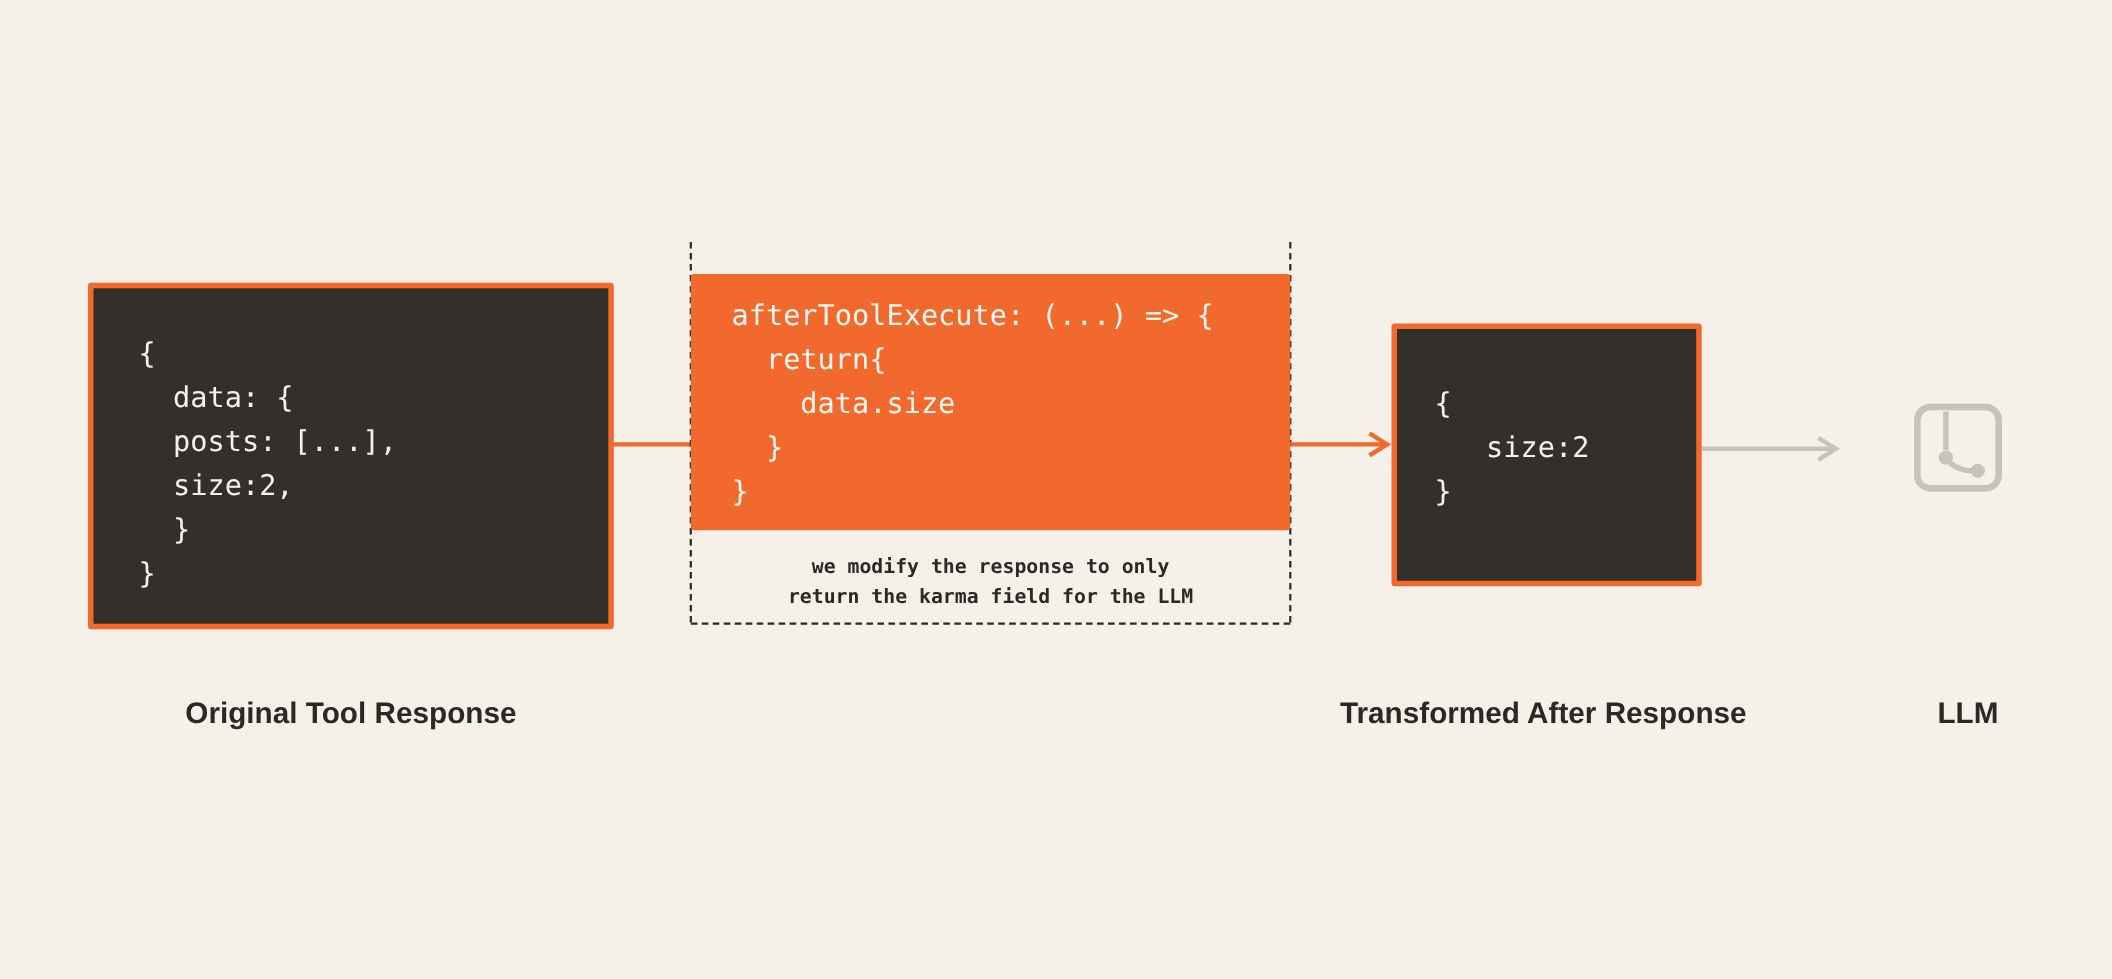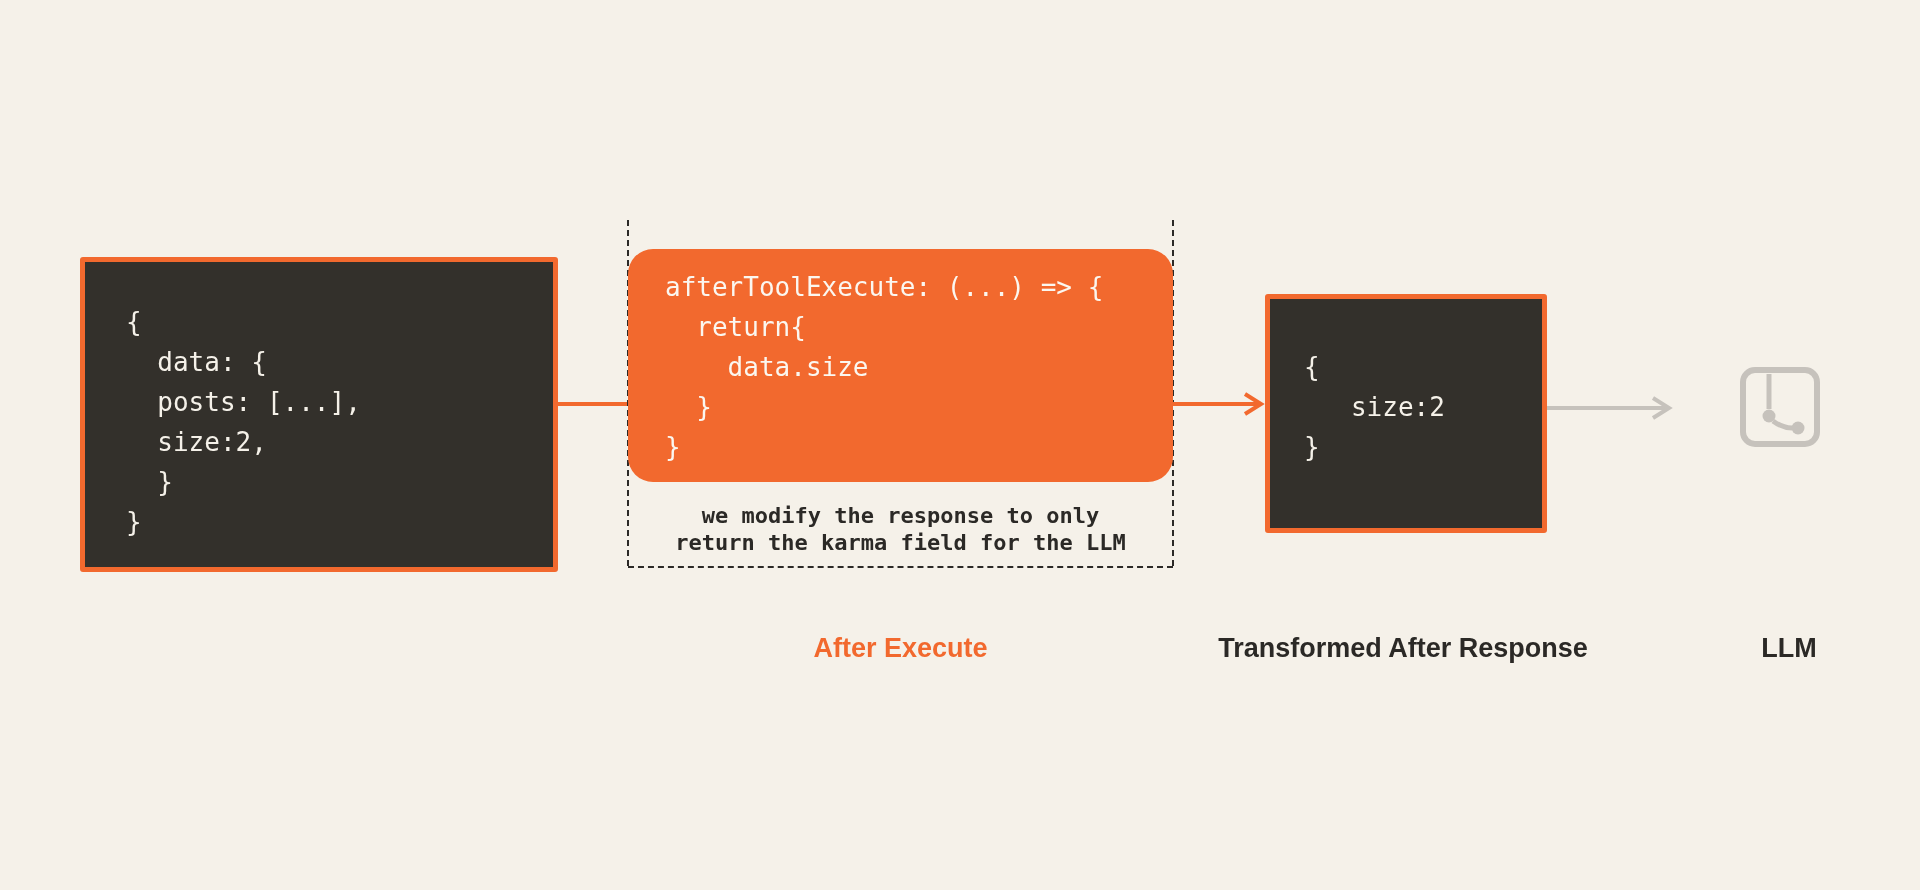--- a/index.html
+++ b/index.html
@@ -34,7 +34,6 @@
   .orange-box {
     background: #F2692E;
     z-index: 2;
-    border-radius: 25px;
   }
   .orange-box pre { color: #FBF7F0; }
 

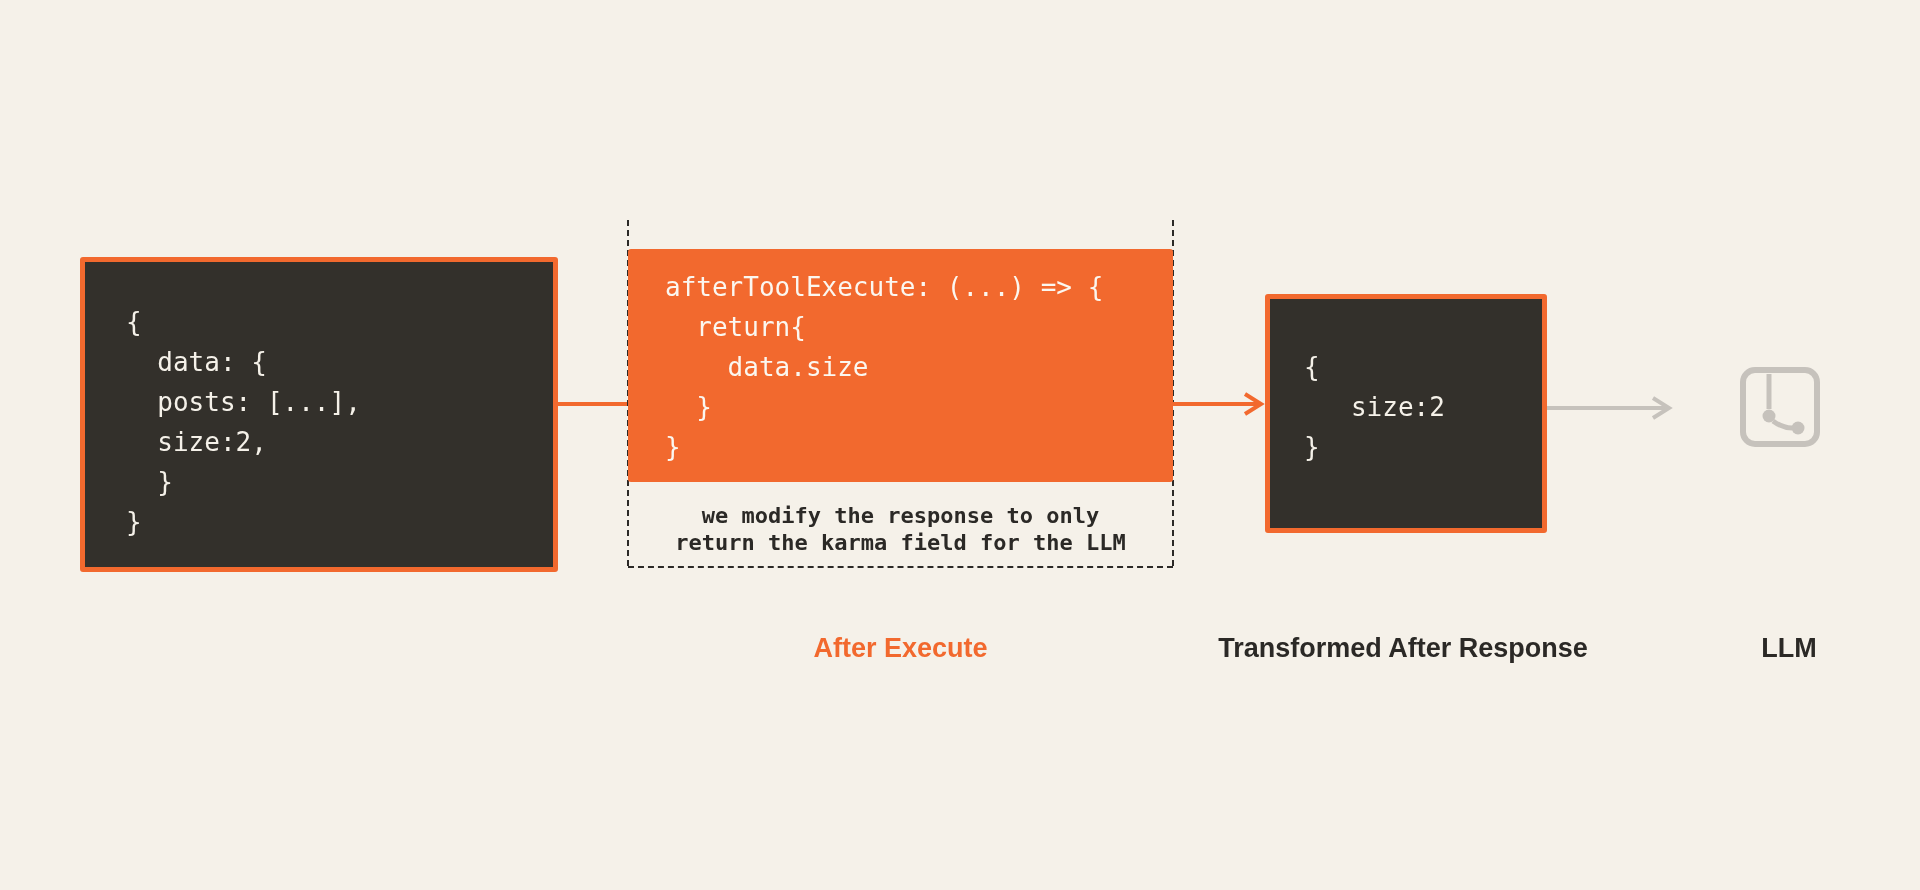--- a/index.html
+++ b/index.html
@@ -62,7 +62,7 @@
     left: 628px; top: 502px; width: 545px;
     font-family: "DejaVu Sans Mono", monospace;
     font-weight: bold;
-    font-size: 22px;
+    font-size: 18px;
     line-height: 27px;
     color: #2B2926;
     text-align: center;

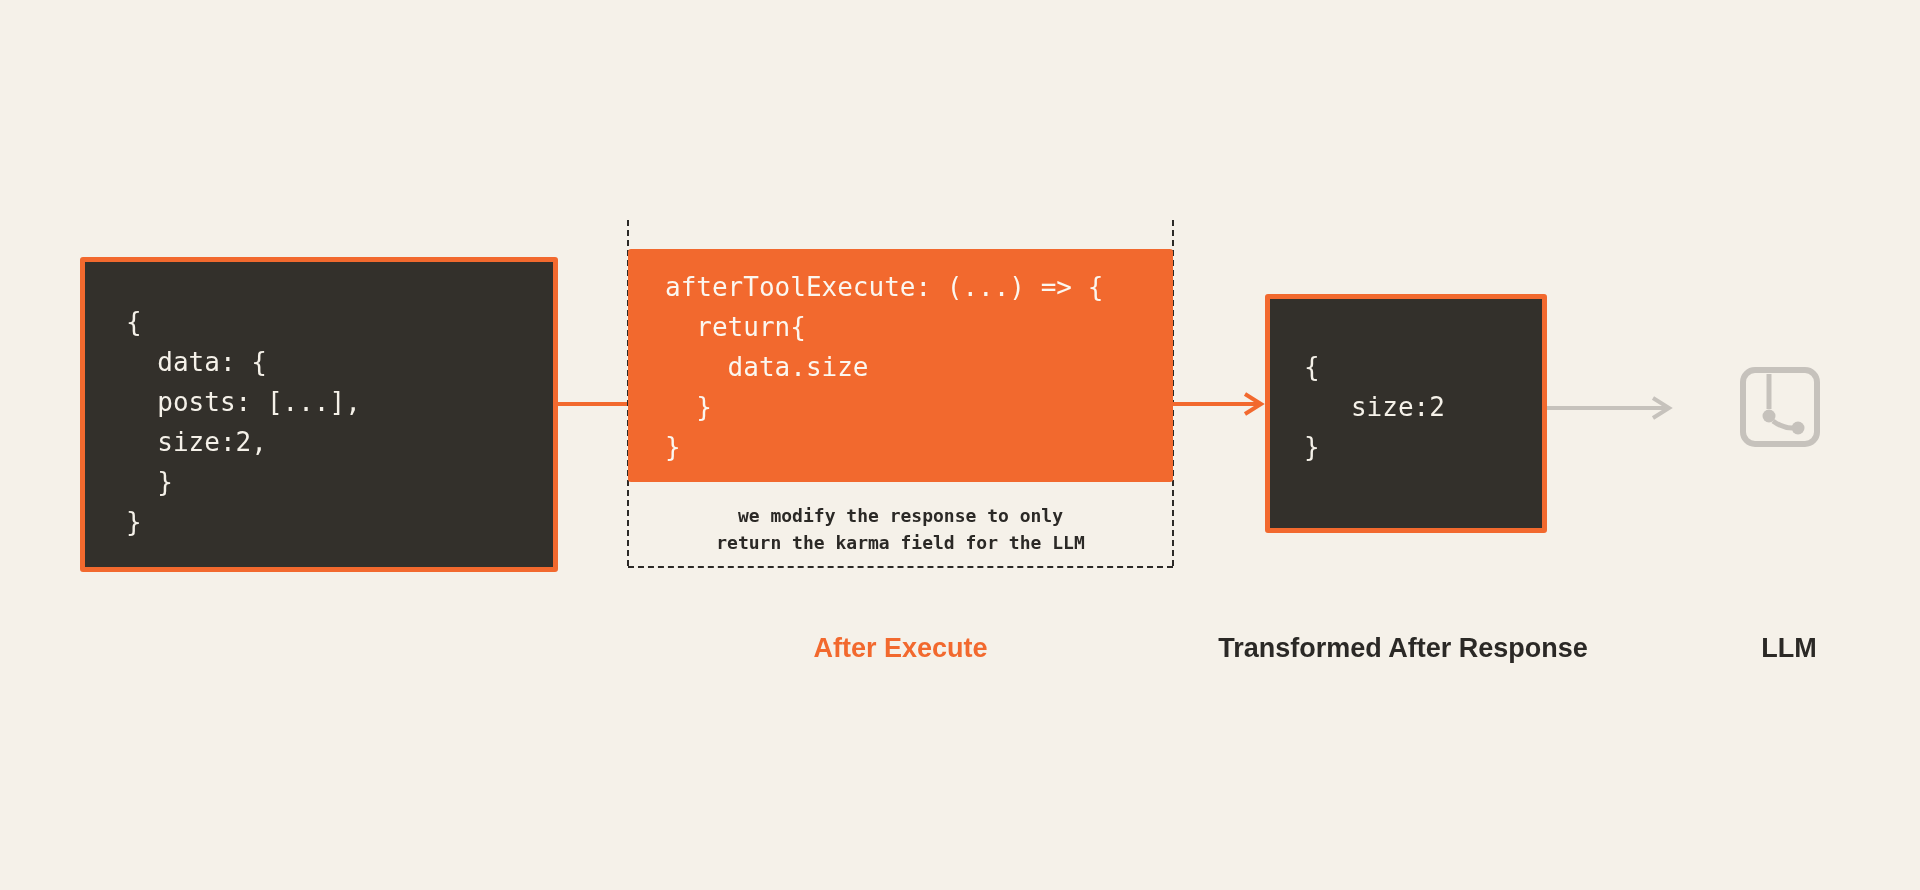--- a/index.html
+++ b/index.html
@@ -150,6 +150,7 @@
     </svg>
   </div>
 
+  <div class="label label-original">Original Tool Response</div>
   <div class="label label-after">After Execute</div>
   <div class="label label-transformed">Transformed After Response</div>
   <div class="label label-llm">LLM</div>

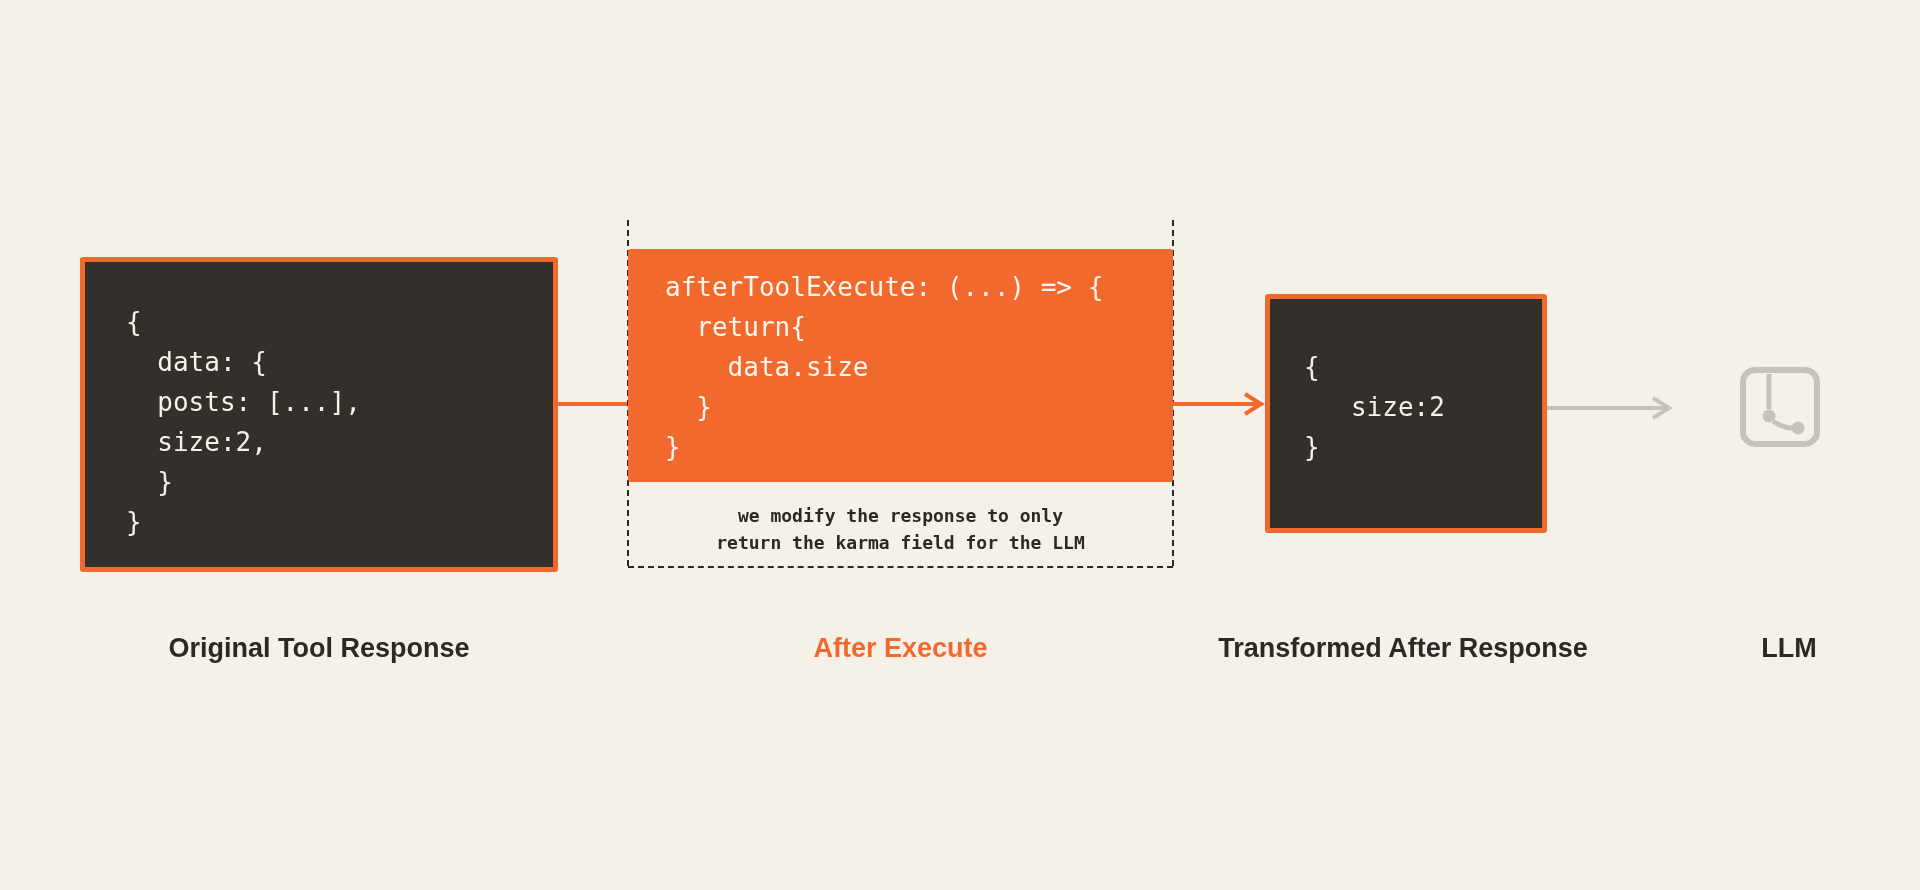--- a/index.html
+++ b/index.html
@@ -151,7 +151,6 @@
   </div>
 
   <div class="label label-original">Original Tool Response</div>
-  <div class="label label-after">After Execute</div>
   <div class="label label-transformed">Transformed After Response</div>
   <div class="label label-llm">LLM</div>
 

